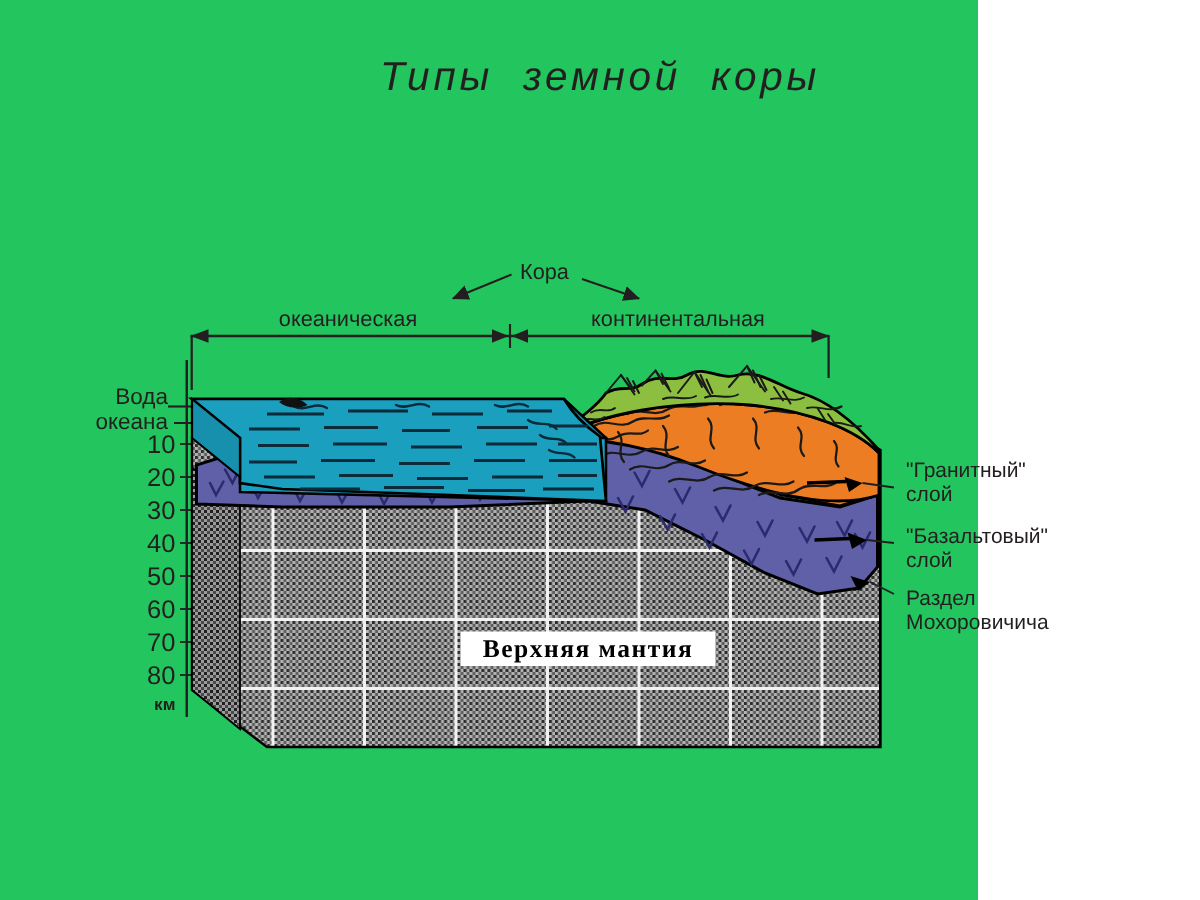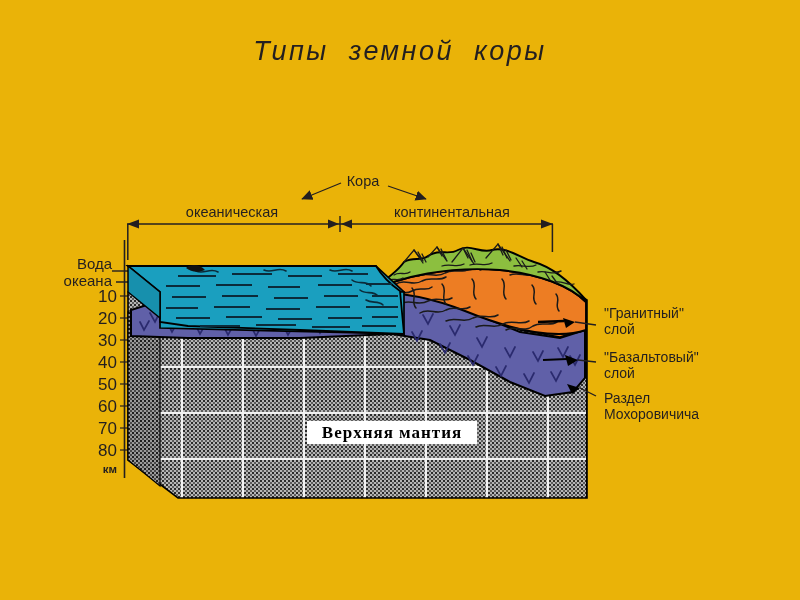--- a/index.html
+++ b/index.html
@@ -16,9 +16,9 @@
   }
   #page {
     position: relative;
-    width: 800px;
+    width: 652px;
     height: 600px;
-    background: #eab308;
+    background: #22c55e;
   }
   .title {
     position: absolute;

